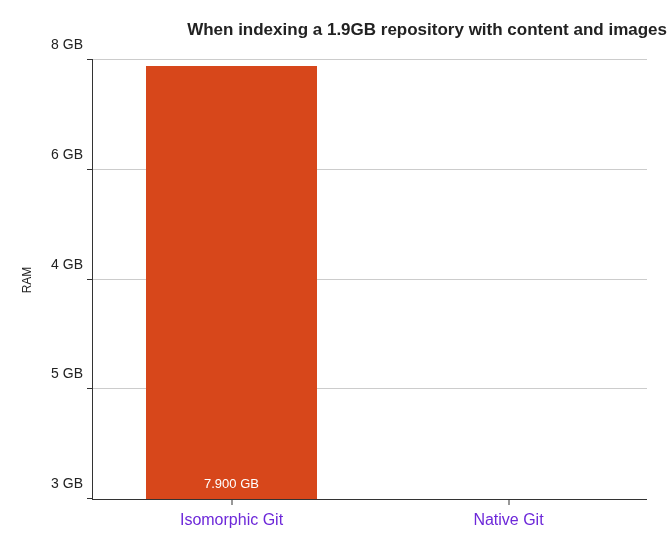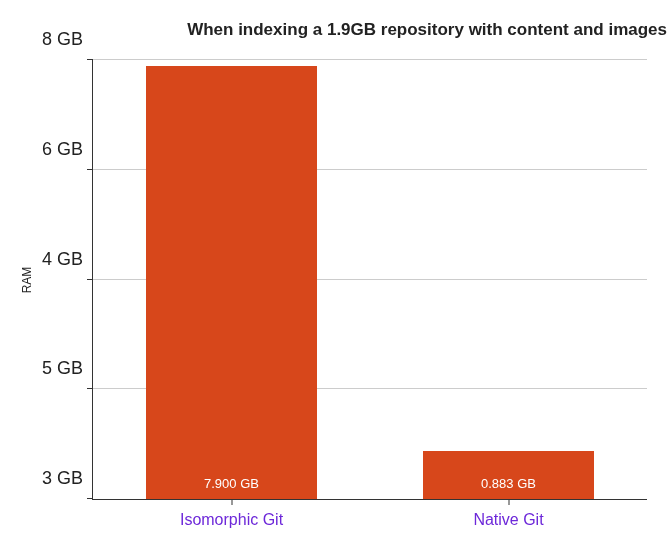--- a/index.html
+++ b/index.html
@@ -52,7 +52,7 @@
     right: 100%;
     margin-right: 10px;
     transform: translateY(-50%);
-    font-size: 18px;
+    font-size: 14px;
     color: #222;
     white-space: nowrap;
   }

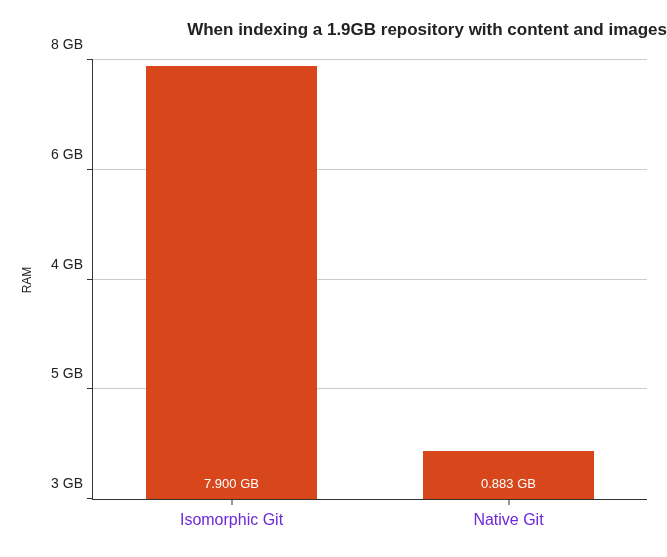--- a/index.html
+++ b/index.html
@@ -124,9 +124,6 @@
   <div class="bar" style="left:9.5%; width:31%; height:98.75%;padding-left:13px;">
     <div class="bar-value">7.900 GB</div>
   </div>
-  <div class="bar" style="left:59.5%; width:31%; height:11.0375%;">
-    <div class="bar-value">0.883 GB</div>
-  </div>
 
   <div class="x-tick-mark" style="left:25%"></div>
   <div class="x-tick-mark" style="left:75%"></div>

